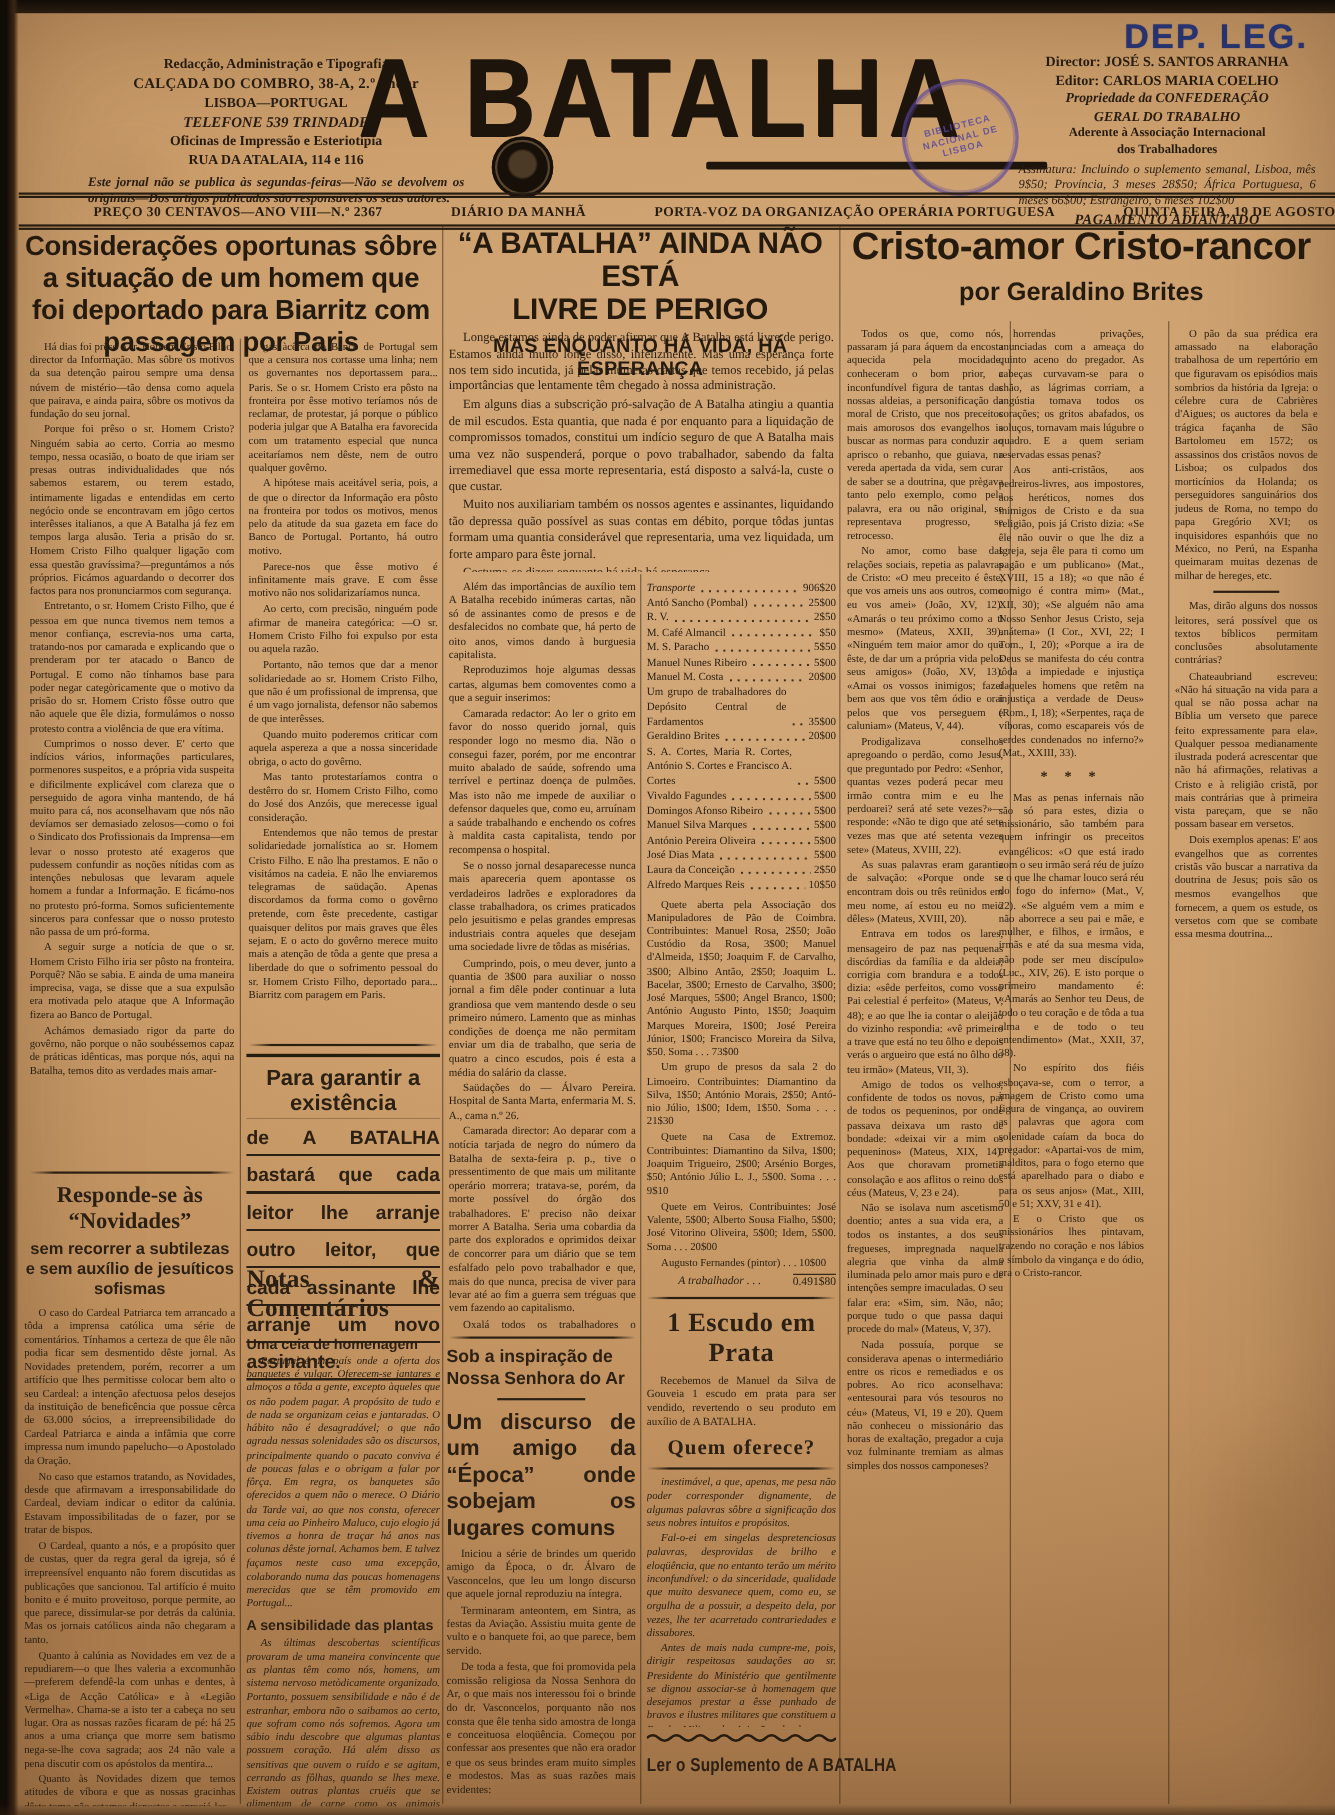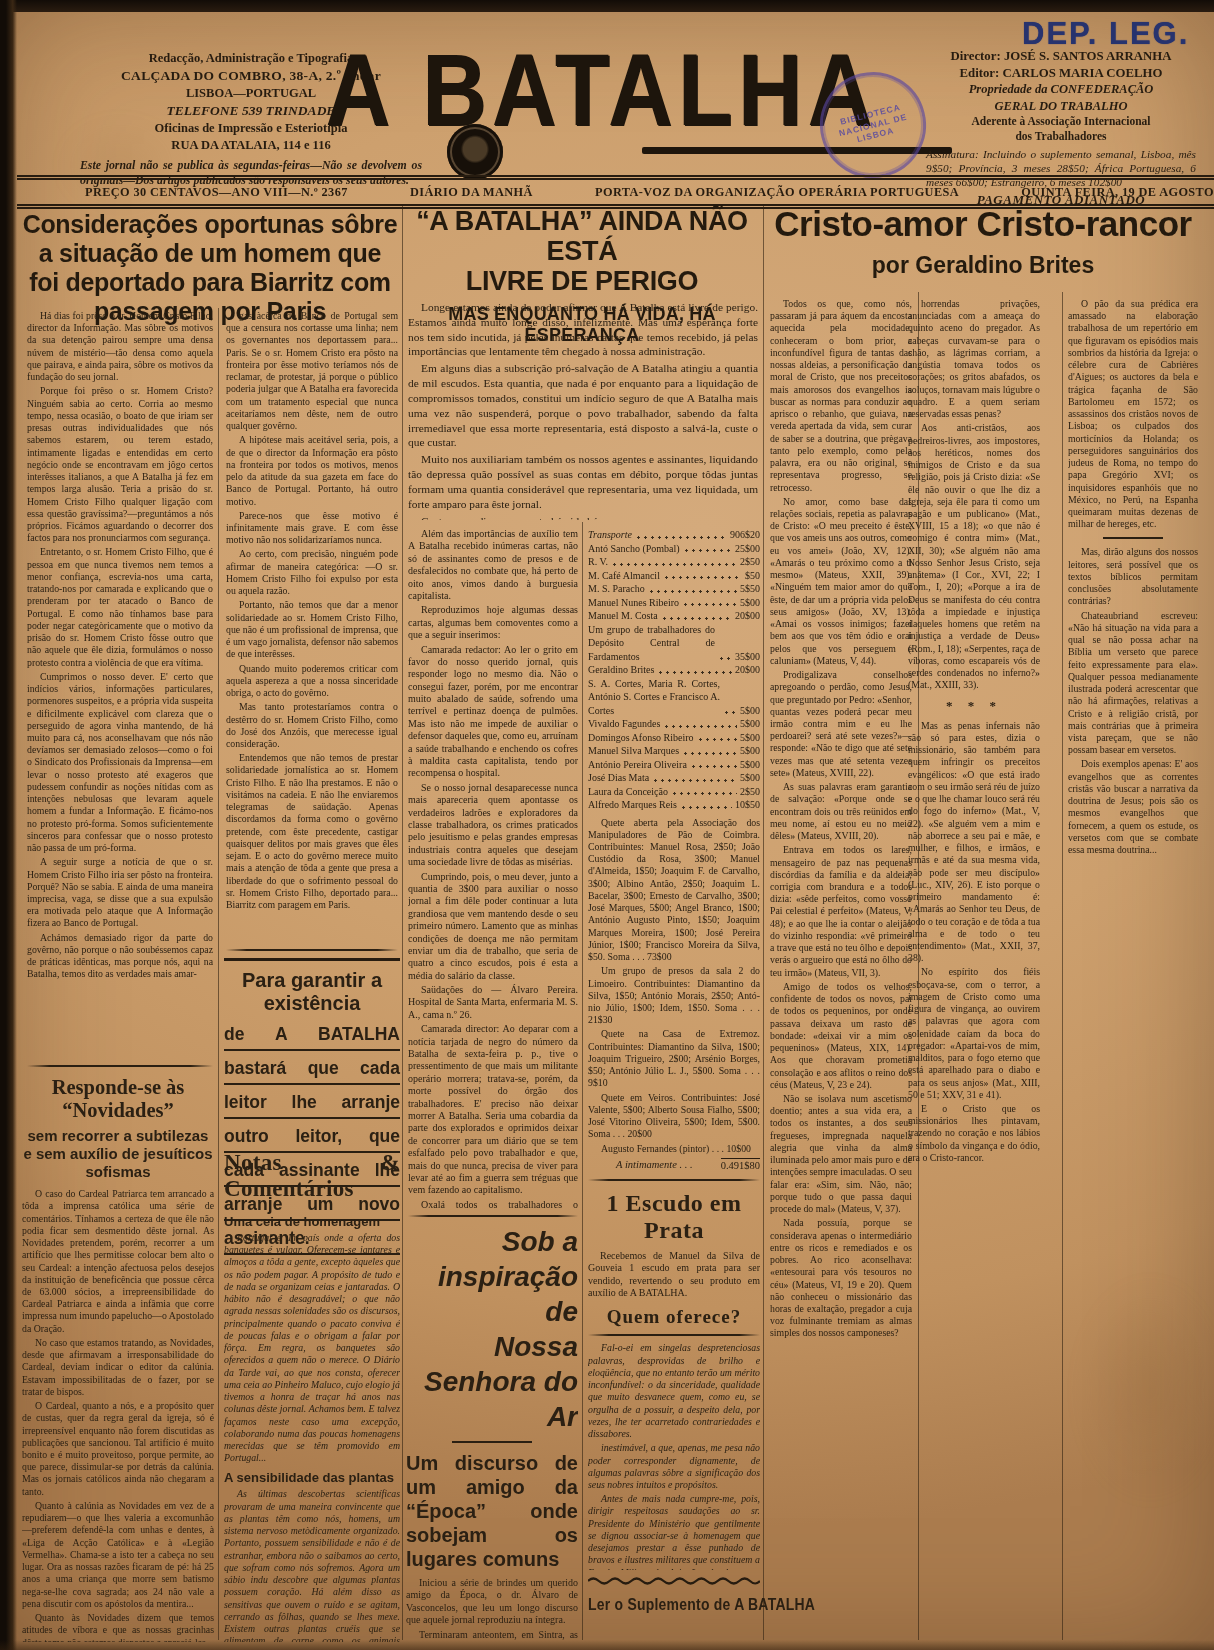--- a/index.html
+++ b/index.html
@@ -355,7 +355,7 @@
         <p class="para">Augusto Fernandes (pintor) . . . 10$00</p>
       </div>
     <div class="transport-row">
-      <span class="lab">A intimamente . . .</span>
+      <span class="lab">A trabalhador . . .</span>
       <span class="amt">0.491$80</span>
     </div>
     <div class="rule-fancy" style="margin:8px 0 2px;"></div>

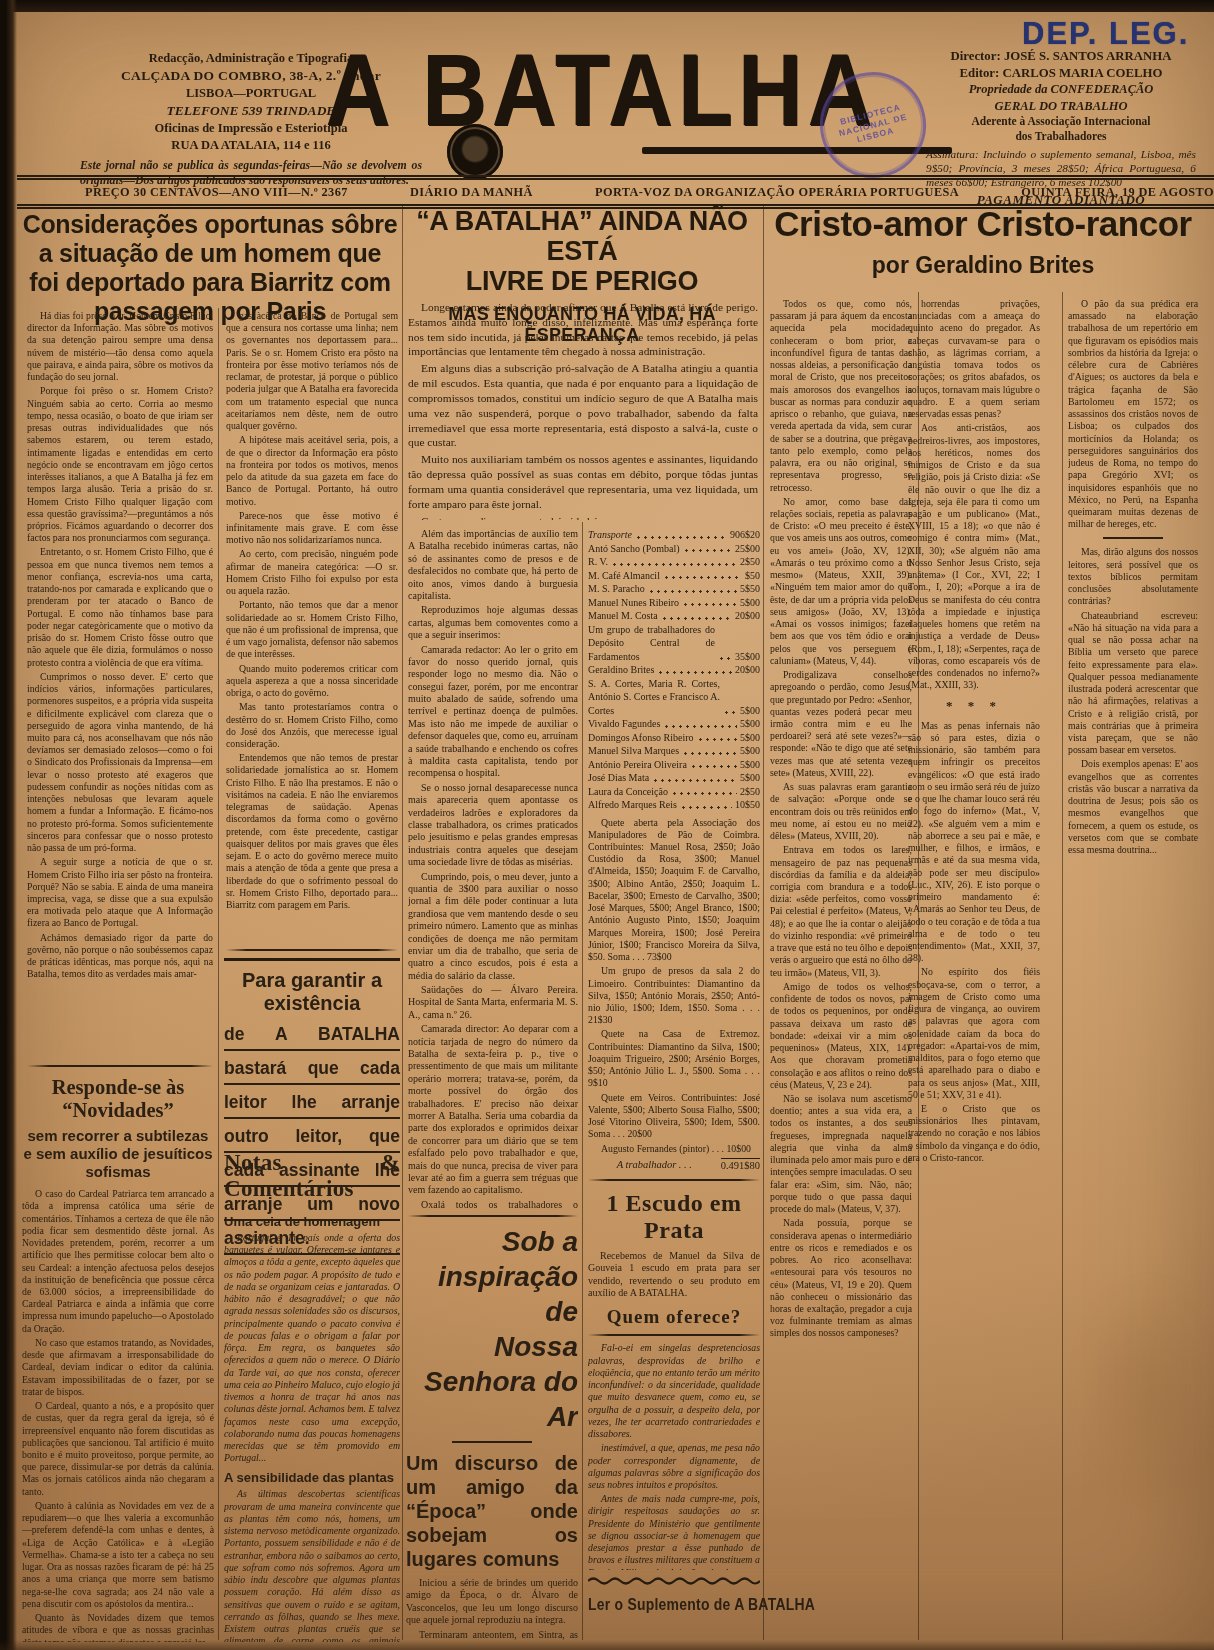--- a/index.html
+++ b/index.html
@@ -81,7 +81,7 @@
   .escudo-title{font-family:"Liberation Serif",serif;font-weight:700;font-size:24px;text-align:center;margin:8px 0 6px;letter-spacing:.5px;}
   .quem{font-family:"Liberation Serif",serif;font-weight:700;font-size:19px;text-align:center;letter-spacing:1px;margin:7px 0 5px;}
   
-  .sen-title{font-family:"Liberation Sans",sans-serif;font-weight:700;font-size:28px;text-align:right;line-height:1.25;font-style:italic;}
+  .sen-title{font-family:"Liberation Sans",sans-serif;font-weight:700;font-size:16px;text-align:left;line-height:1.25;}
   .sen-sub{font-family:"Liberation Sans",sans-serif;font-weight:700;font-size:20px;text-align:justify;line-height:1.2;margin:8px 0 6px;}
   
   .supp-text{font-family:"Liberation Sans",sans-serif;font-weight:700;font-size:17px;white-space:nowrap;transform:scaleX(.82);transform-origin:left center;margin-top:5px;letter-spacing:.3px;}

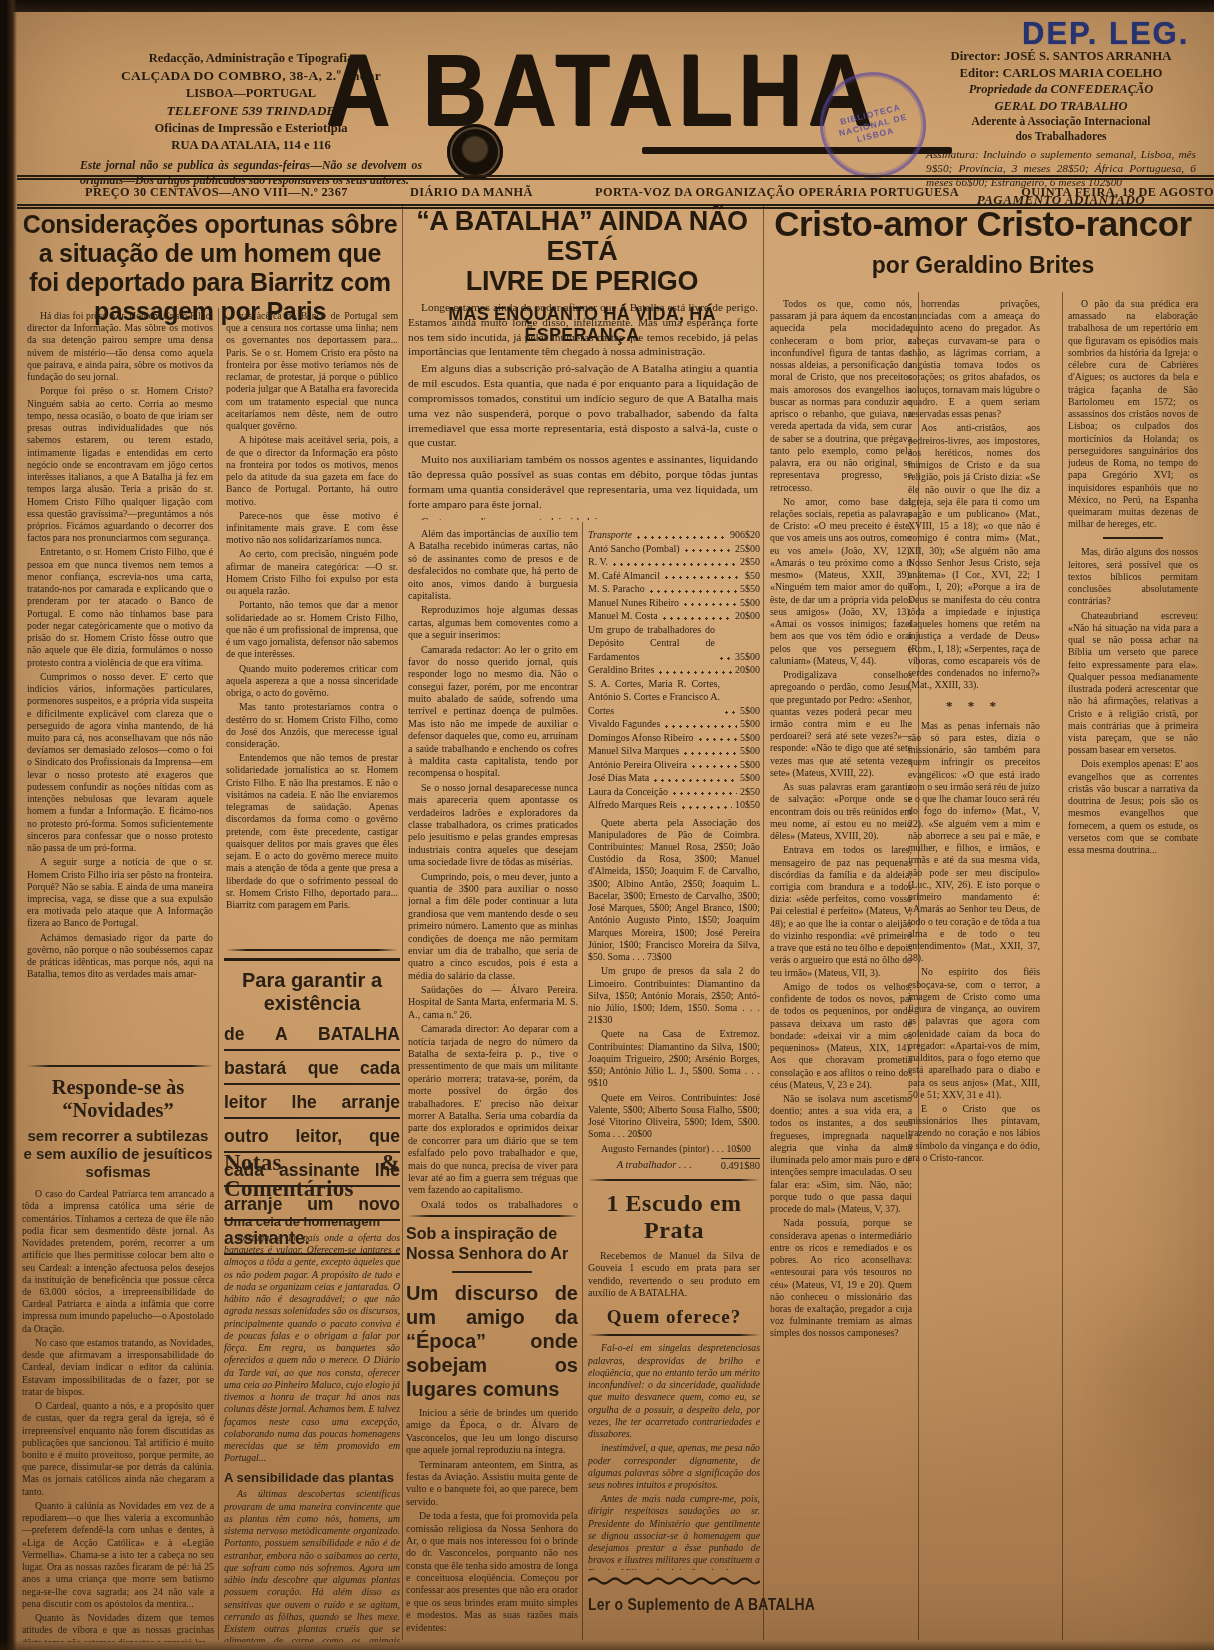--- a/index.html
+++ b/index.html
@@ -365,8 +365,8 @@
     <div class="rule-fancy" style="margin:2px 0 6px;"></div>
     <div class="f98 it">
 
-    <p class="para">Fal-o-ei em singelas despretenciosas palavras, desprovidas de brilho e eloqüência, que no entanto terão um mérito inconfundível: o da sinceridade, qualidade que muito desvanece quem, como eu, se orgulha de a possuir, a despeito dela, por vezes, lhe ter acarretado contrariedades e dissabores.</p>
-        <p class="para">inestimável, a que, apenas, me pesa não poder corresponder dignamente, de algumas palavras sôbre a significação dos seus nobres intuitos e propósitos.</p>
+    <p class="para">inestimável, a que, apenas, me pesa não poder corresponder dignamente, de algumas palavras sôbre a significação dos seus nobres intuitos e propósitos.</p>
+        <p class="para">Fal-o-ei em singelas despretenciosas palavras, desprovidas de brilho e eloqüência, que no entanto terão um mérito inconfundível: o da sinceridade, qualidade que muito desvanece quem, como eu, se orgulha de a possuir, a despeito dela, por vezes, lhe ter acarretado contrariedades e dissabores.</p>
         <p class="para">Antes de mais nada cumpre-me, pois, dirigir respeitosas saudações ao sr. Presidente do Ministério que gentilmente se dignou associar-se à homenagem que desejamos prestar a êsse punhado de bravos e ilustres militares que constituem a Escola Militar da Aviação, dando-nos a honra de assumir a presidência deste banquete, numa ocasião em que a sua deslocação para esta formosa, mas infeliz terra representa um sacrifício que justamente apreciamos, nos obriga o nosso reconhecimento, e é uma eloquente demonstração do carinhoso afecto que S. Ex.ª tem pela aviação nacional.</p>
       </div>
   </div>

